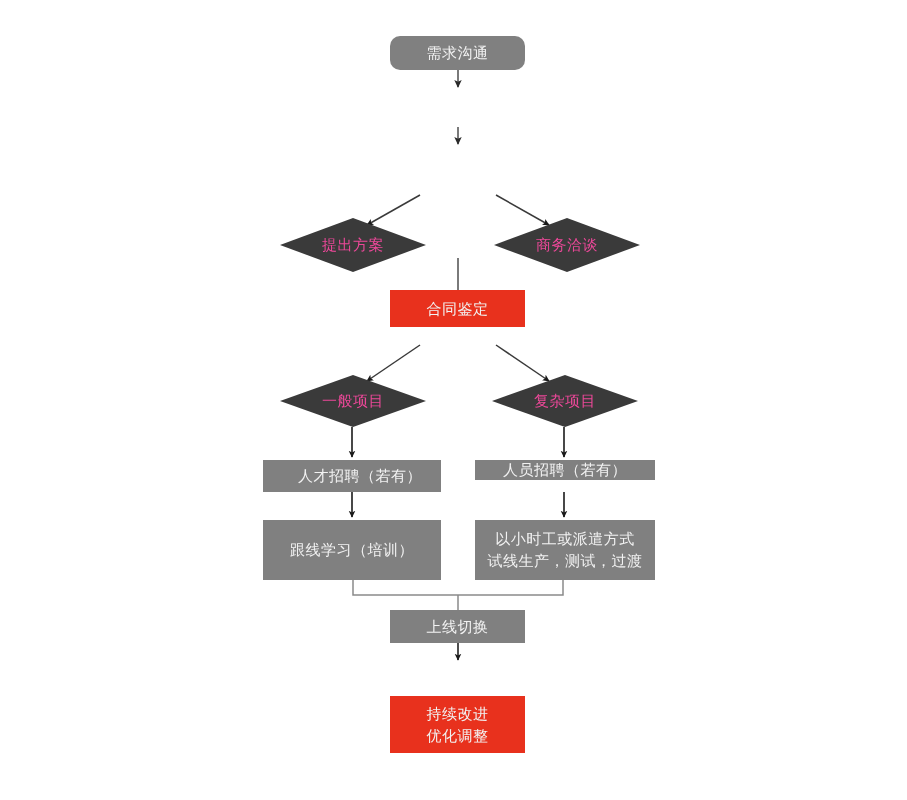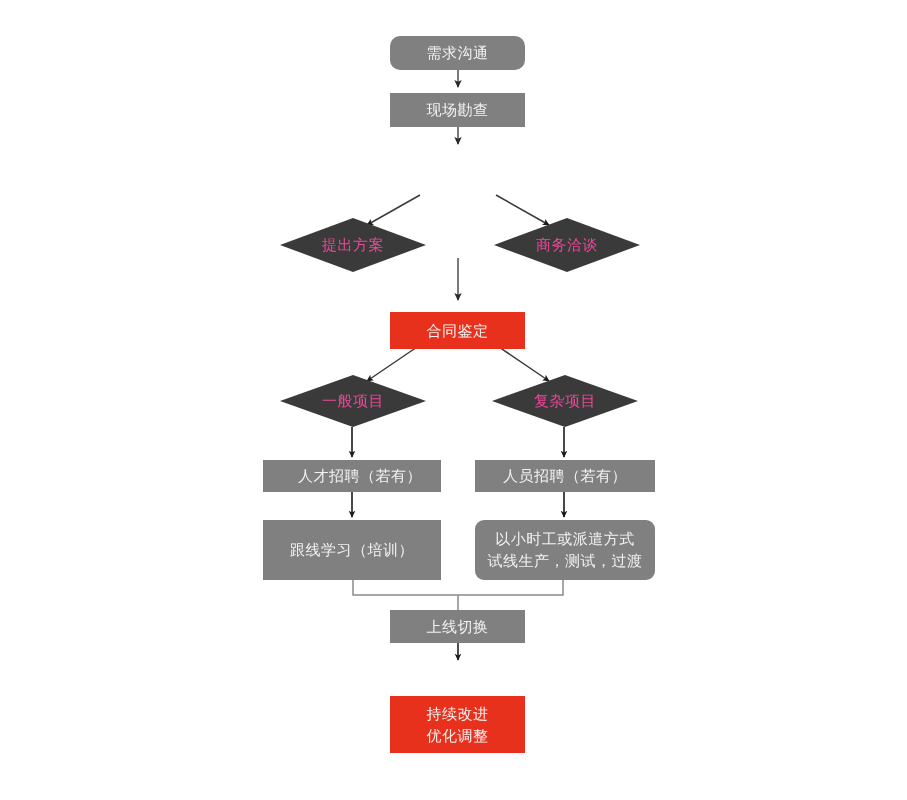--- a/index.html
+++ b/index.html
@@ -153,9 +153,6 @@
     <span class="label">需求沟通</span>
   </div>
 
-  <div class="node proc" style="left:390px; top:93px; width:135px; height:34px;">
-    <span class="label">现场勘查</span>
-  </div>
 
 
   <div class="diamond-wrap" style="left:280px; top:218px; width:146px; height:54px;">

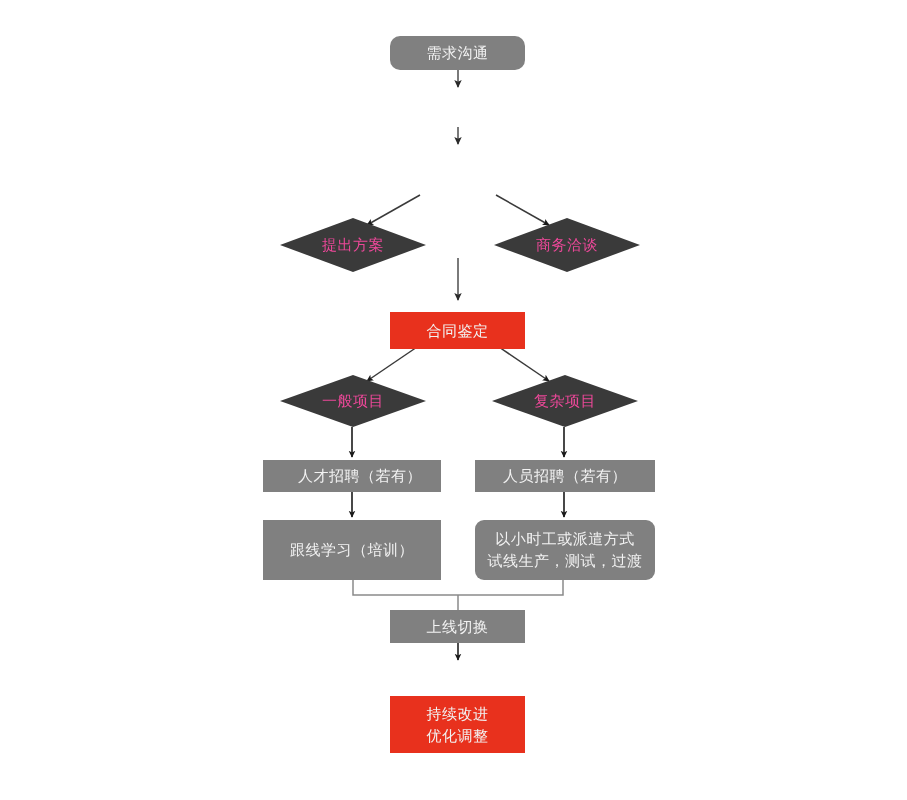--- a/index.html
+++ b/index.html
@@ -165,7 +165,7 @@
     <div class="label">商务洽谈</div>
   </div>
 
-  <div class="node highlight" style="left:390px; top:312px; width:135px; height:37px;">
+  <div class="node highlight" style="left:390px; top:290px; width:135px; height:37px;">
     <span class="label">合同鉴定</span>
   </div>
 

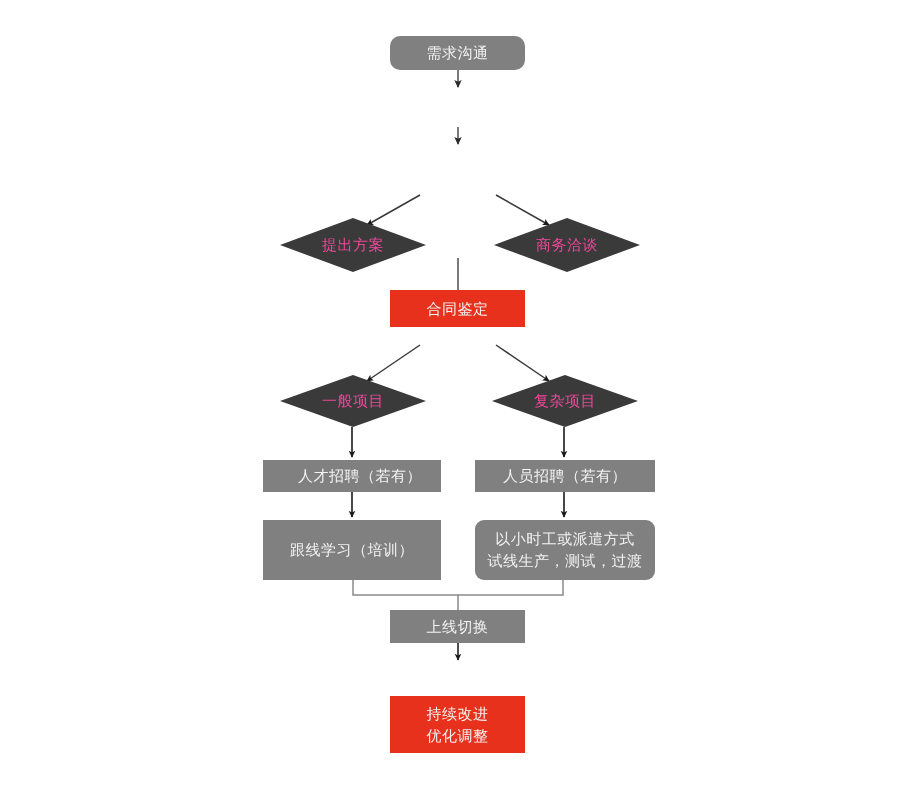--- a/index.html
+++ b/index.html
@@ -183,7 +183,7 @@
     <span class="label">人才招聘（若有）</span>
   </div>
 
-  <div class="node proc" style="left:475px; top:460px; width:180px; height:32px;">
+  <div class="node proc" style="left:475px; top:460px; width:180px; height:20px;">
     <span class="label">人员招聘（若有）</span>
   </div>
 

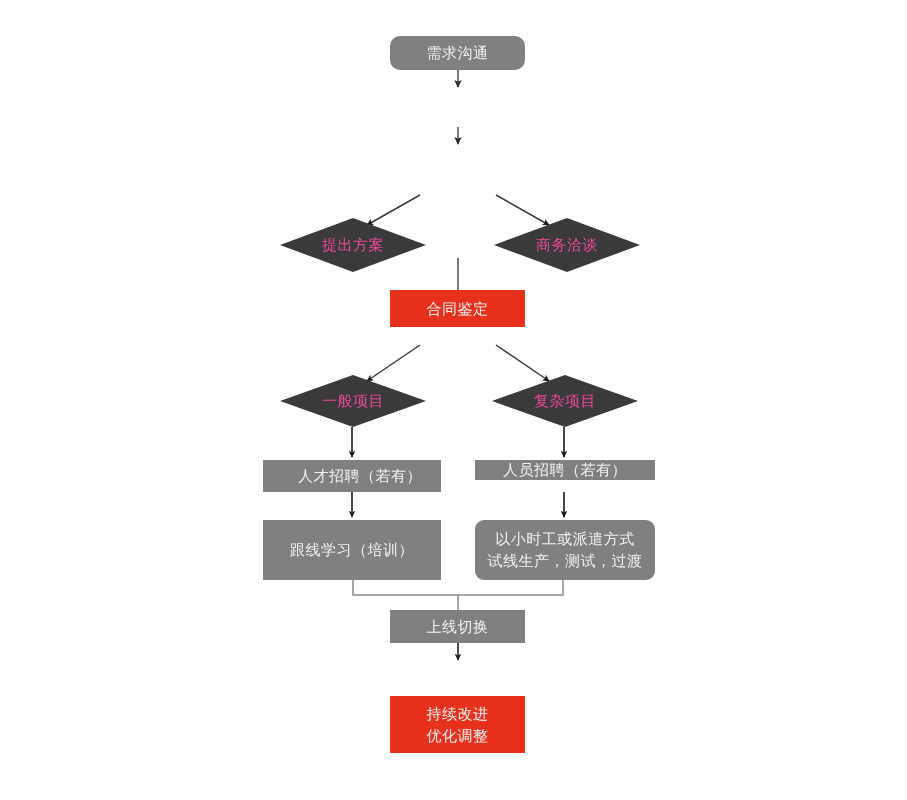--- a/index.html
+++ b/index.html
@@ -191,7 +191,7 @@
     <span class="label">跟线学习（培训）</span>
   </div>
 
-  <div class="node proc" style="left:475px; top:520px; width:180px; height:60px; line-height:22px;border-radius:9px;">
+  <div class="node proc" style="left:475px; top:520px; width:180px; height:60px; line-height:22px;">
     <span class="label">以小时工或派遣方式
 试线生产，测试，过渡</span>
   </div>

